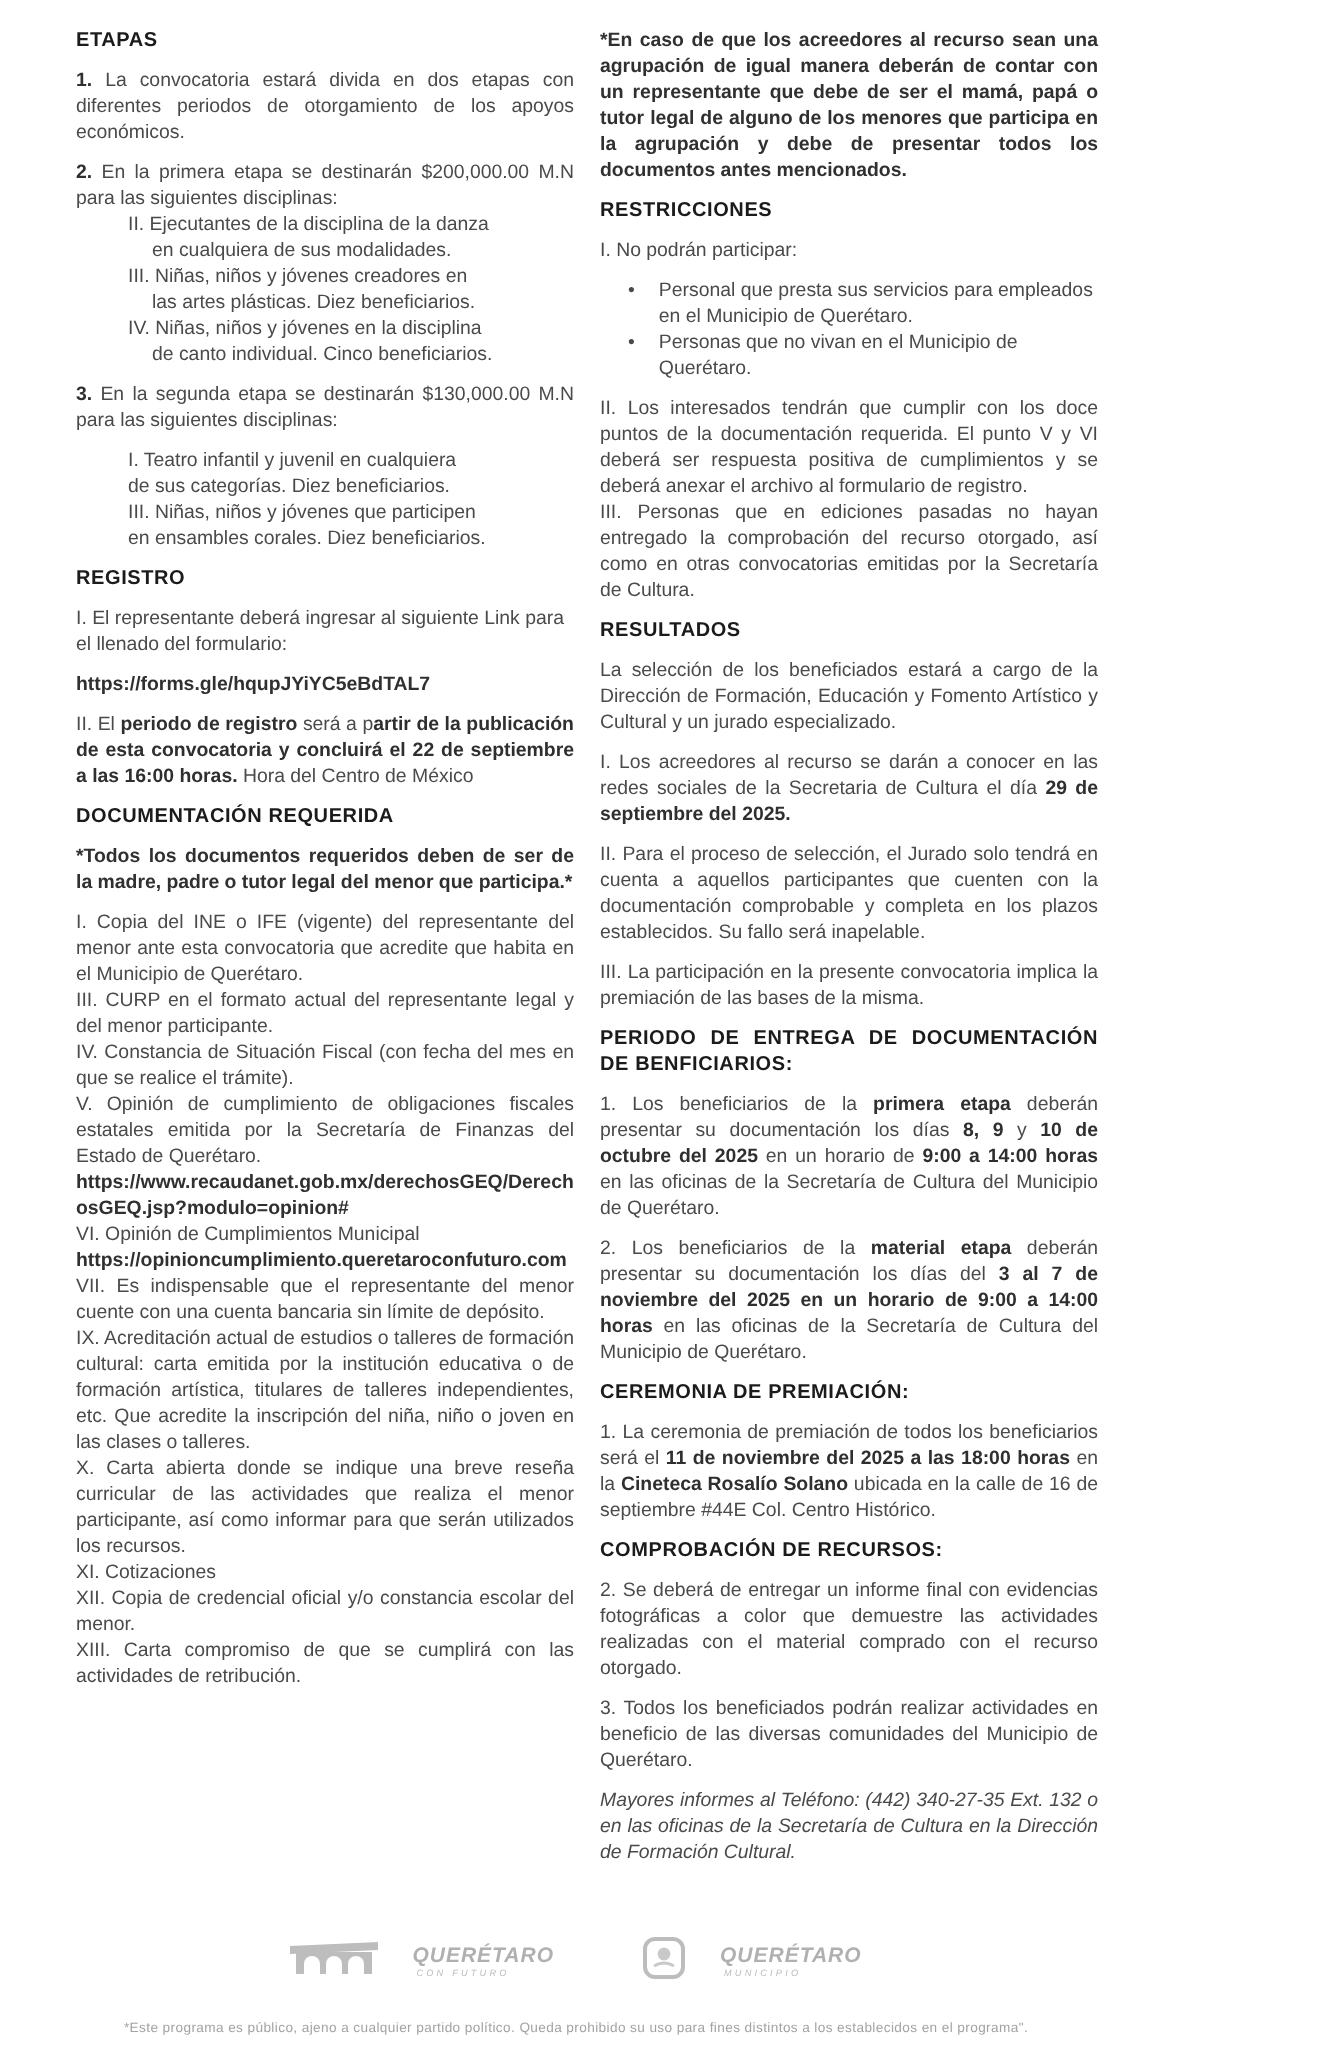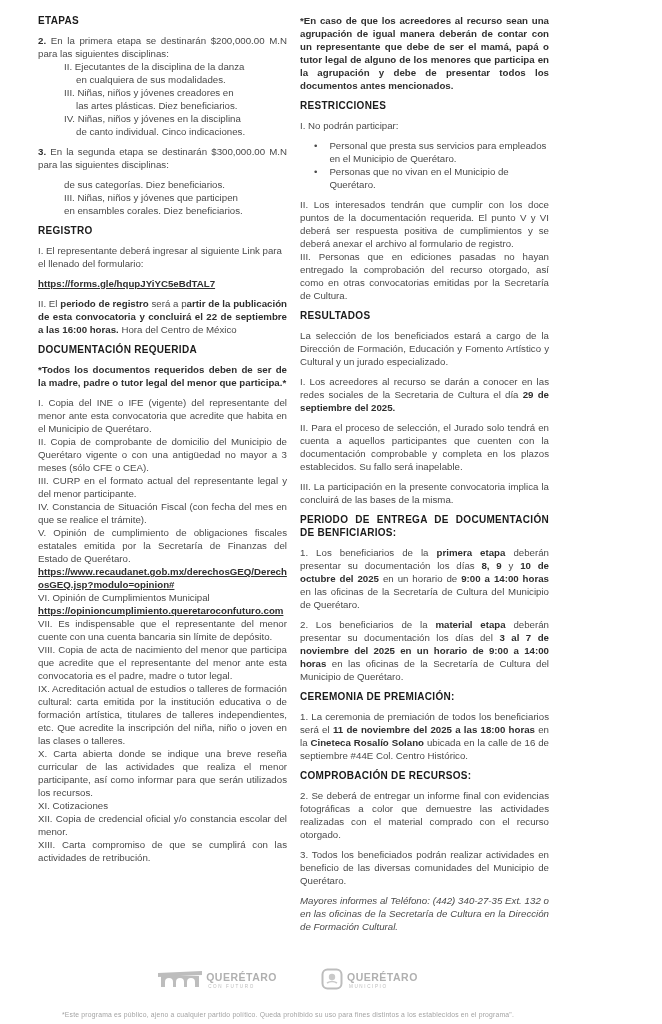--- a/index.html
+++ b/index.html
@@ -38,6 +38,7 @@
 
     <section class="col">
       <div class="h">ETAPAS</div>
+      <p class="just"><b>1.</b><span> La convocatoria estará divida en dos etapas con diferentes periodos de otorgamiento de los apoyos económicos.</span></p>
       <p class="just tight"><b>2.</b><span> En la primera etapa se destinarán $200,000.00 M.N para las siguientes disciplinas:</span></p>
       <div class="sublist">
         <div>II. Ejecutantes de la disciplina de la danza</div>

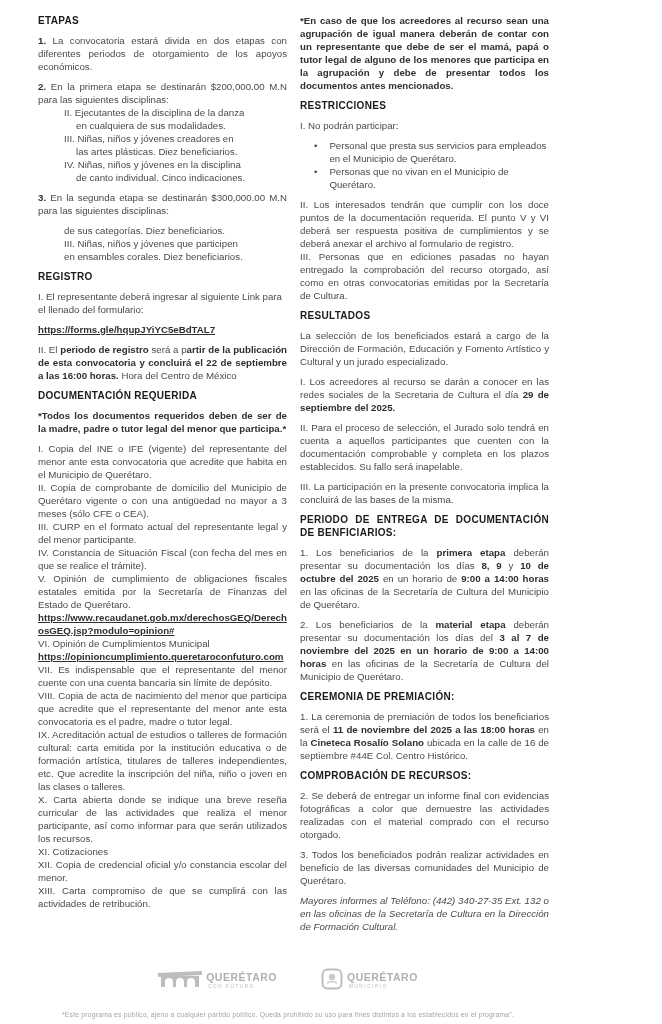--- a/index.html
+++ b/index.html
@@ -46,7 +46,7 @@
         <div>III. Niñas, niños y jóvenes creadores en</div>
         <div class="cont">las artes plásticas. Diez beneficiarios.</div>
         <div>IV. Niñas, niños y jóvenes en la disciplina</div>
-        <div class="cont">de canto individual. Cinco indicaciones.</div>
+        <div class="cont">de canto individual. Cinco beneficiarios.</div>
       </div>
       <p class="just"><b>3.</b><span> En la segunda etapa se destinarán $300,000.00 M.N para las siguientes disciplinas:</span></p>
       <div class="sublist mt">

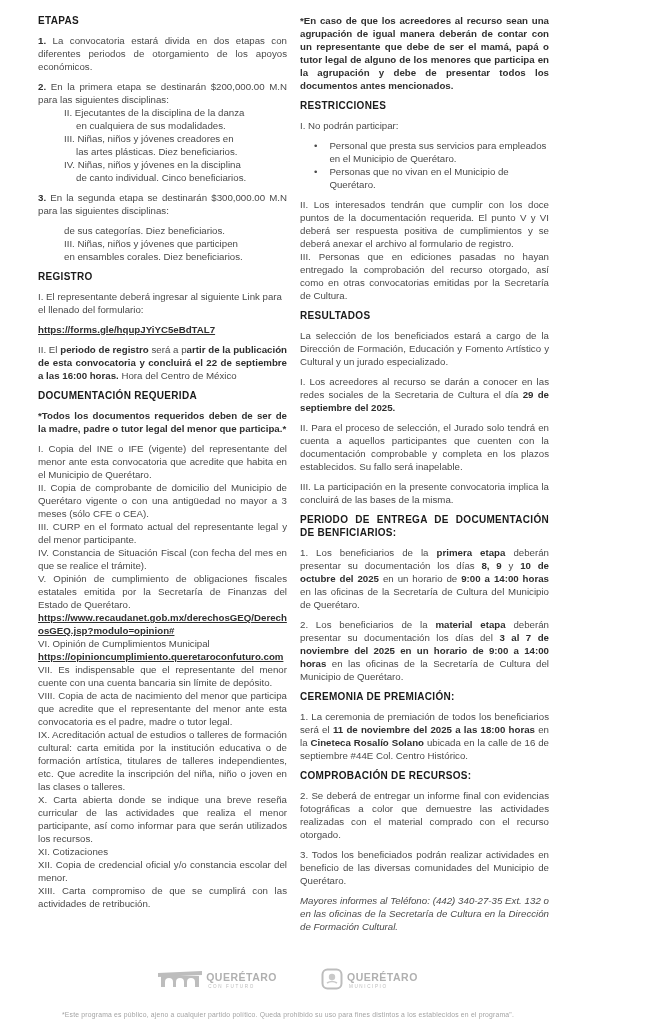--- a/index.html
+++ b/index.html
@@ -48,7 +48,7 @@
         <div>IV. Niñas, niños y jóvenes en la disciplina</div>
         <div class="cont">de canto individual. Cinco beneficiarios.</div>
       </div>
-      <p class="just"><b>3.</b><span> En la segunda etapa se destinarán $300,000.00 M.N para las siguientes disciplinas:</span></p>
+      <p class="just"><b>3.</b><span> En la segunda etapa se destinarán $130,000.00 M.N para las siguientes disciplinas:</span></p>
       <div class="sublist mt">
         <div>de sus categorías. Diez beneficiarios.</div>
         <div>III. Niñas, niños y jóvenes que participen</div>

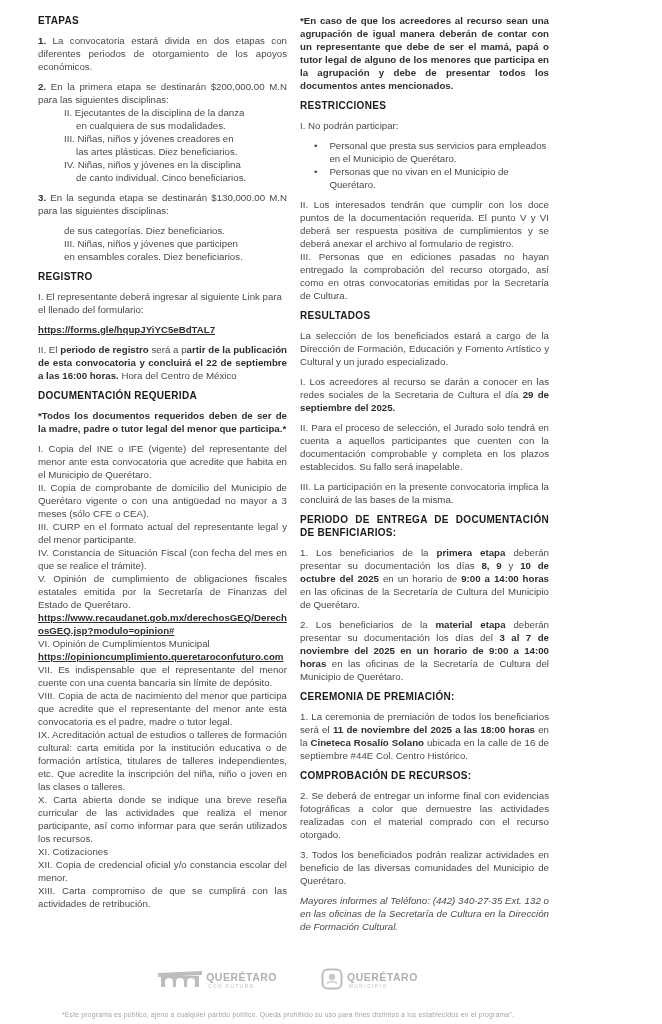--- a/index.html
+++ b/index.html
@@ -50,6 +50,7 @@
       </div>
       <p class="just"><b>3.</b><span> En la segunda etapa se destinarán $130,000.00 M.N para las siguientes disciplinas:</span></p>
       <div class="sublist mt">
+        <div>I. Teatro infantil y juvenil en cualquiera</div>
         <div>de sus categorías. Diez beneficiarios.</div>
         <div>III. Niñas, niños y jóvenes que participen</div>
         <div>en ensambles corales. Diez beneficiarios.</div>

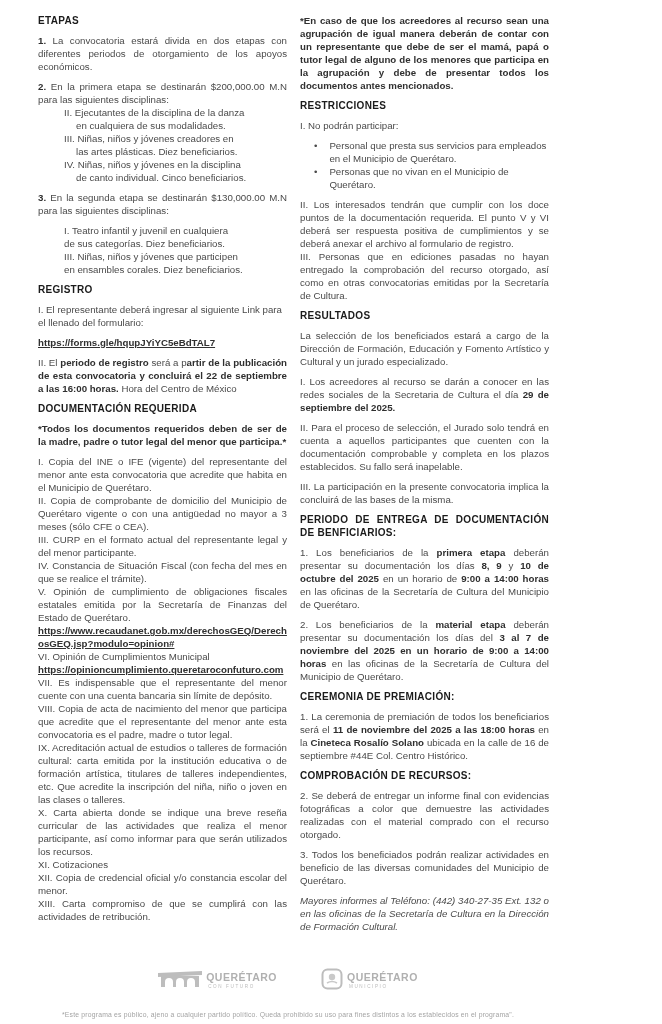--- a/index.html
+++ b/index.html
@@ -15,7 +15,7 @@
   .bold { font-weight:700; color:#303030; }
   .italic { font-style:italic; }
   b { font-weight:700; color:#2f2f2f; }
-  .breakall { word-break:break-all;text-decoration:underline; }
+  .breakall { word-break:break-all; }
   .sublist { margin:0 0 7px; padding-left:26px; }
   .sublist .cont { padding-left:12px; }
   .mt { margin-top:6px; }

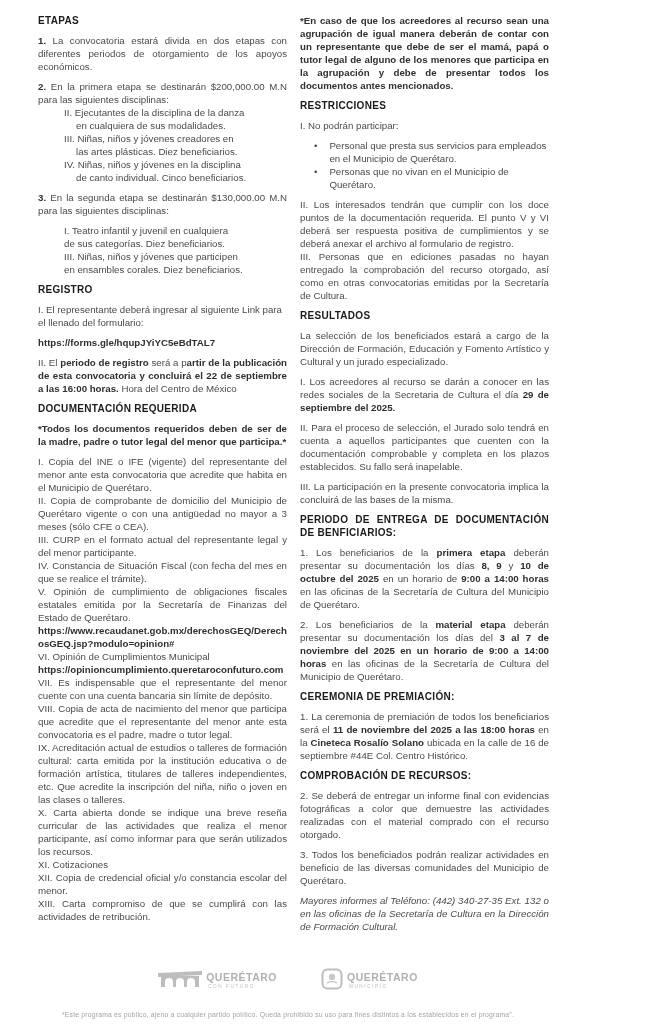--- a/index.html
+++ b/index.html
@@ -100,7 +100,7 @@
       <p class="just">La selección de los beneficiados estará a cargo de la Dirección de Formación, Educación y Fomento Artístico y Cultural y un jurado especializado.</p>
       <p class="just"><span>I. Los acreedores al recurso se darán a conocer en las redes sociales de la Secretaria de Cultura el día </span><b>29 de septiembre del 2025.</b></p>
       <p class="just">II. Para el proceso de selección, el Jurado solo tendrá en cuenta a aquellos participantes que cuenten con la documentación comprobable y completa en los plazos establecidos. Su fallo será inapelable.</p>
-      <p class="just">III. La participación en la presente convocatoria implica la concluirá de las bases de la misma.</p>
+      <p class="just">III. La participación en la presente convocatoria implica la premiación de las bases de la misma.</p>
       <div class="h just">PERIODO DE ENTREGA DE DOCUMENTACIÓN DE BENFICIARIOS:</div>
       <p class="just"><span>1. Los beneficiarios de la </span><b>primera etapa</b><span> deberán presentar su documentación los días </span><b>8, 9</b><span> y </span><b>10 de octubre del 2025</b><span> en un horario de </span><b>9:00 a 14:00 horas</b><span> en las oficinas de la Secretaría de Cultura del Municipio de Querétaro.</span></p>
       <p class="just"><span>2. Los beneficiarios de la </span><b>material etapa</b><span> deberán presentar su documentación los días del </span><b>3 al 7 de noviembre del 2025 en un horario de 9:00 a 14:00 horas</b><span> en las oficinas de la Secretaría de Cultura del Municipio de Querétaro.</span></p>

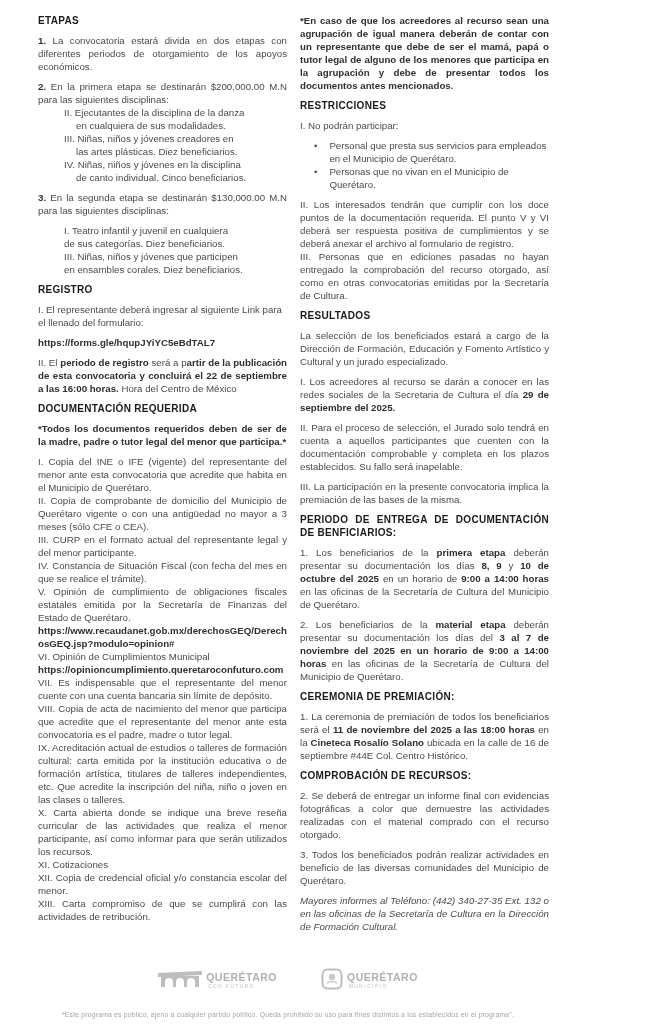--- a/index.html
+++ b/index.html
@@ -63,7 +63,6 @@
       <p class="just bold">*Todos los documentos requeridos deben de ser de la madre, padre o tutor legal del menor que participa.*</p>
       <div class="block">
         <p class="just tight">I. Copia del INE o IFE (vigente) del representante del menor ante esta convocatoria que acredite que habita en el Municipio de Querétaro.</p>
-        <p class="just tight">II. Copia de comprobante de domicilio del Municipio de Querétaro vigente o con una antigüedad no mayor a 3 meses (sólo CFE o CEA).</p>
         <p class="just tight">III. CURP en el formato actual del representante legal y del menor participante.</p>
         <p class="just tight">IV. Constancia de Situación Fiscal (con fecha del mes en que se realice el trámite).</p>
         <p class="just tight">V. Opinión de cumplimiento de obligaciones fiscales estatales emitida por la Secretaría de Finanzas del Estado de Querétaro.</p>

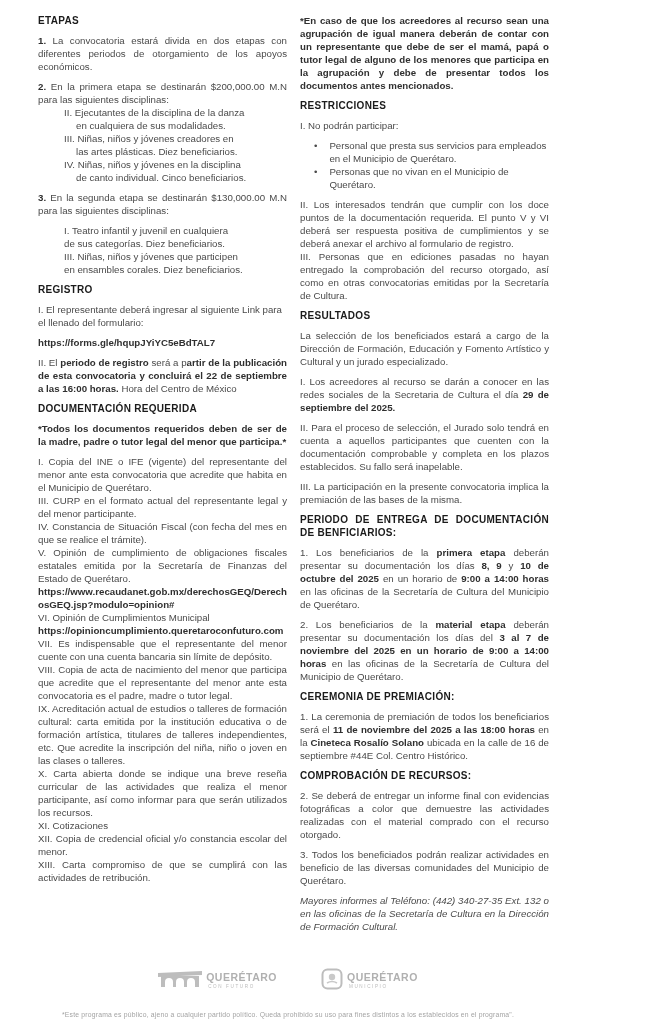--- a/index.html
+++ b/index.html
@@ -70,7 +70,6 @@
         <p class="just tight">VI. Opinión de Cumplimientos Municipal</p>
         <p class="tight bold breakall">https://opinioncumplimiento.queretaroconfuturo.com</p>
         <p class="just tight">VII. Es indispensable que el representante del menor cuente con una cuenta bancaria sin límite de depósito.</p>
-        <p class="just tight">VIII. Copia de acta de nacimiento del menor que participa que acredite que el representante del menor ante esta convocatoria es el padre, madre o tutor legal.</p>
         <p class="just tight">IX. Acreditación actual de estudios o talleres de formación cultural: carta emitida por la institución educativa o de formación artística, titulares de talleres independientes, etc. Que acredite la inscripción del niña, niño o joven en las clases o talleres.</p>
         <p class="just tight">X. Carta abierta donde se indique una breve reseña curricular de las actividades que realiza el menor participante, así como informar para que serán utilizados los recursos.</p>
         <p class="just tight">XI. Cotizaciones</p>

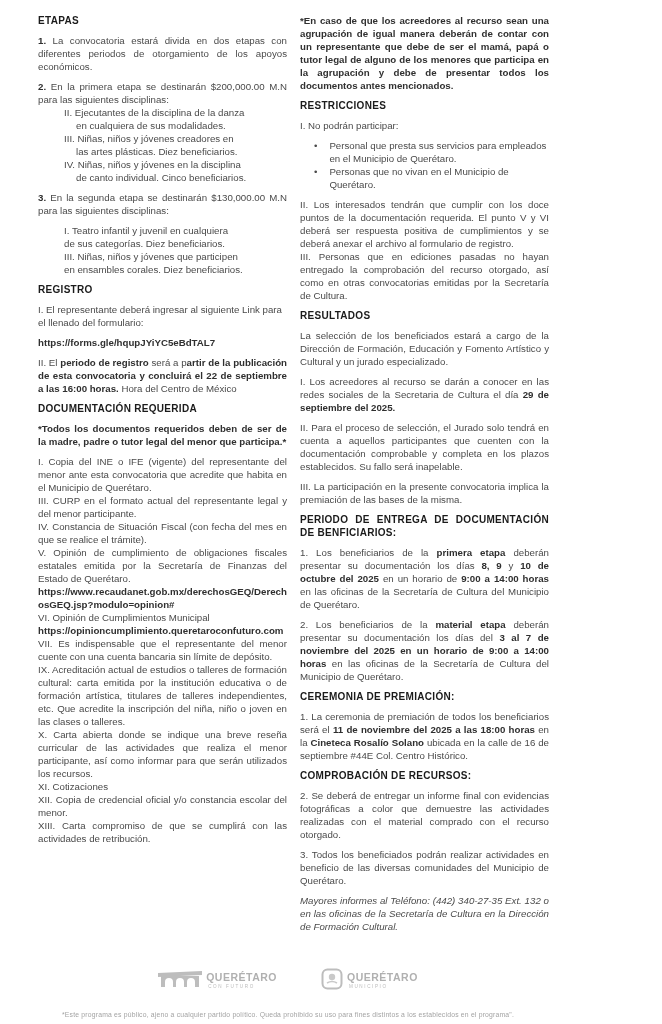--- a/index.html
+++ b/index.html
@@ -24,7 +24,7 @@
   .bullet-row .dot { flex:0 0 auto; }
   .footer { position:absolute; left:0; right:0; bottom:0; height:60px; }
   .logos { display:flex; justify-content:center; align-items:center; gap:44px; padding-top:4px; }
-  .logo { display:flex; align-items:center; gap:4px; color:#b3b3b3; }
+  .logo { display:flex; align-items:center; gap:17px; color:#b3b3b3;font-style:italic; }
   .logo .ltxt { display:flex; flex-direction:column; line-height:1; }
   .logo .lname { font-weight:700; font-size:10.5px; letter-spacing:.5px; color:#b0b0b0; }
   .logo .lsub { font-size:4.6px; letter-spacing:1.6px; color:#bcbcbc; margin-top:2px; padding-left:2px; }

